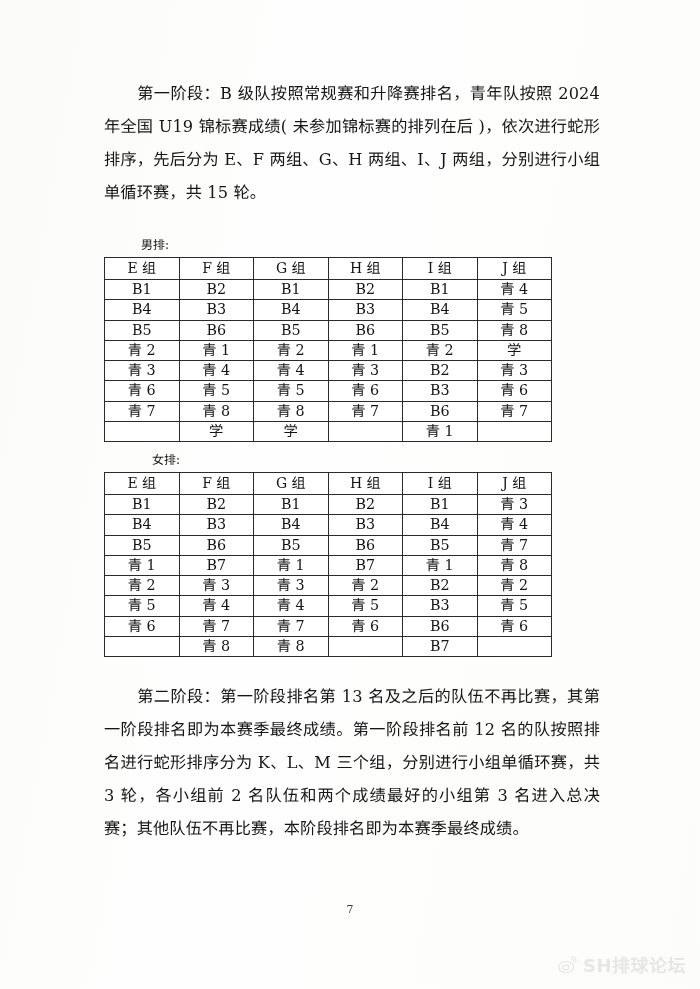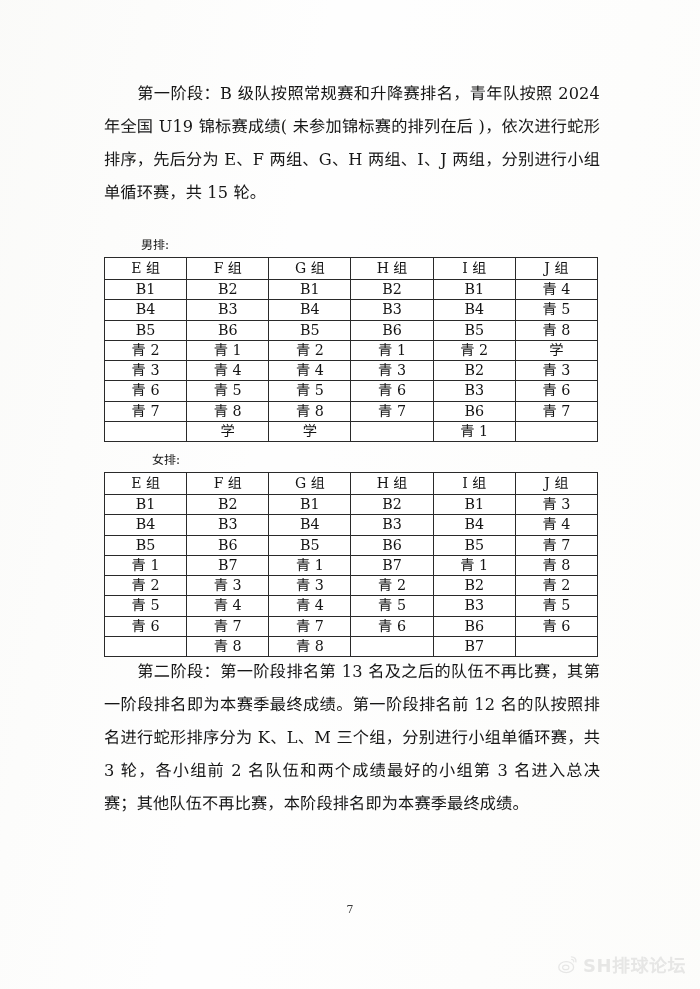--- a/index.html
+++ b/index.html
@@ -59,7 +59,7 @@
 
   table.group-table {
     border-collapse: collapse;
-    width: 494px;
+    width: 448px;
     table-layout: fixed;
     margin: 0;
     background: #ffffff;

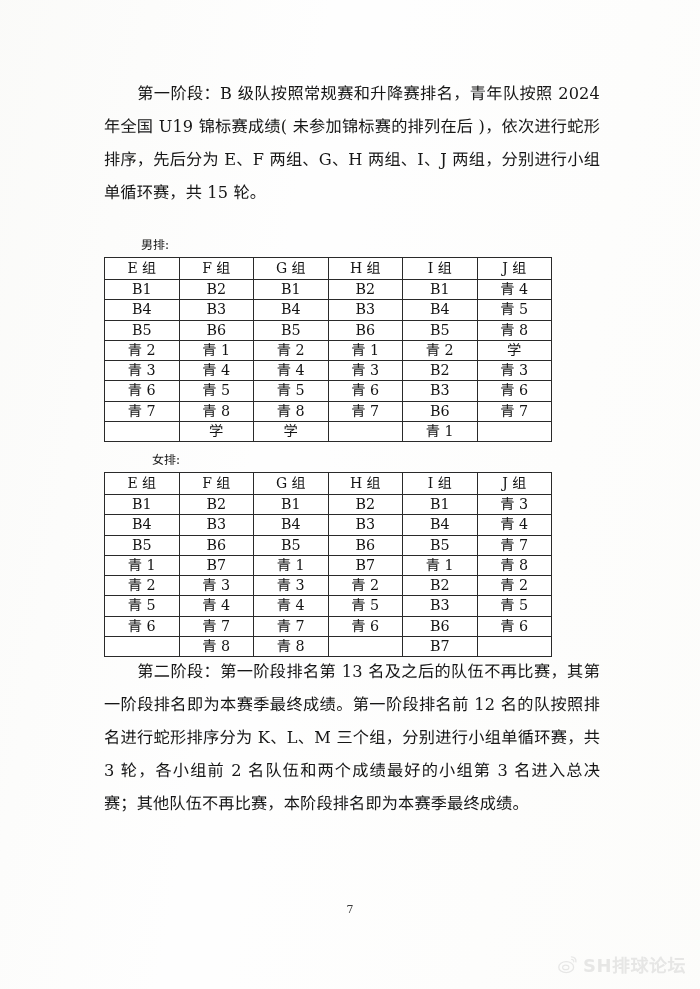--- a/index.html
+++ b/index.html
@@ -123,7 +123,7 @@
   #table-men-wrap{ position: absolute; left: 104px; top: 257px; }
   #label-women   { position: absolute; left: 115px; top: 442px; width: 496px; }
   #table-women-wrap{ position: absolute; left: 104px; top: 472px; }
-  #para-stage-two{ position: absolute; left: 104px; top: 655px; width: 496px; }
+  #para-stage-two{ position: absolute; left: 104px; top: 680px; width: 496px; }
 </style>
 </head>
 <body>

